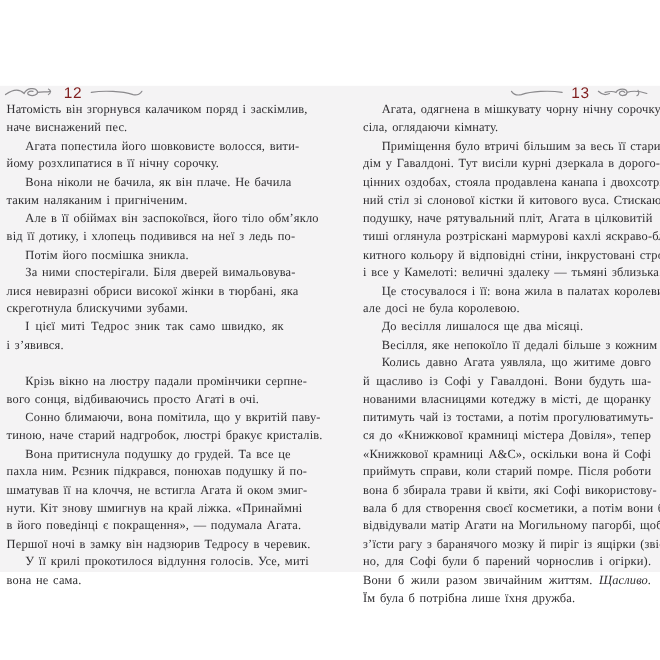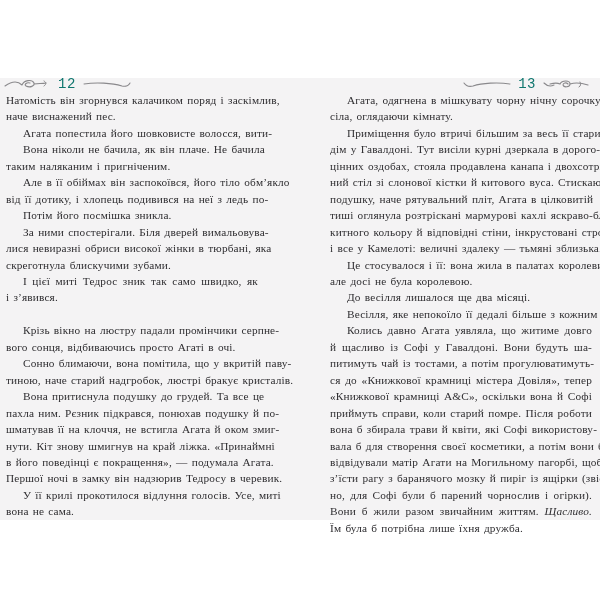--- a/index.html
+++ b/index.html
@@ -42,9 +42,9 @@
     .page.right .header { right: 10px; }
 
     .page-number {
-      font-family: Liberation Mono, monospace;
+      font-family: Liberation Sans, sans-serif;
       font-size: 14px;
-      color: #0f766e;
+      color: #7f1d1d;
       margin: 0 6px;
       letter-spacing: 0.5px;
     }

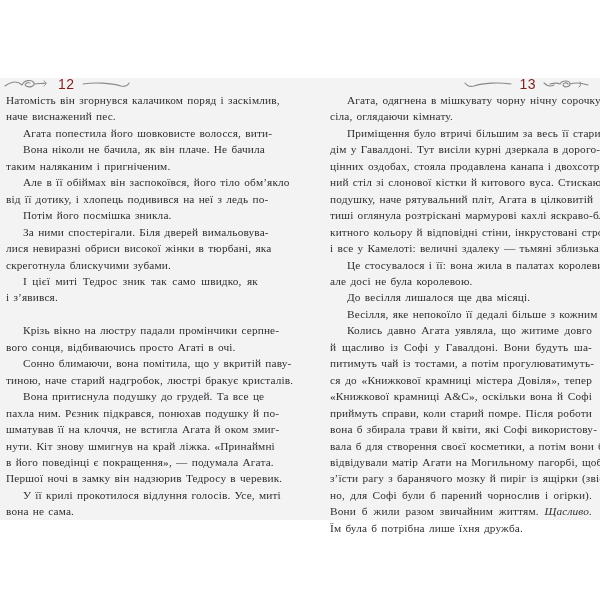--- a/index.html
+++ b/index.html
@@ -99,6 +99,7 @@
         <span class="line">Натомість він згорнувся калачиком поряд і заскімлив,</span>
         <span class="line last">наче виснажений пес.</span>
         <span class="line indent">Агата попестила його шовковисте волосся, вити-</span>
+        <span class="line last">йому розхлипатися в її нічну сорочку.</span>
         <span class="line indent">Вона ніколи не бачила, як він плаче. Не бачила</span>
         <span class="line last">таким наляканим і пригніченим.</span>
         <span class="line indent">Але в її обіймах він заспокоївся, його тіло обм’якло</span>

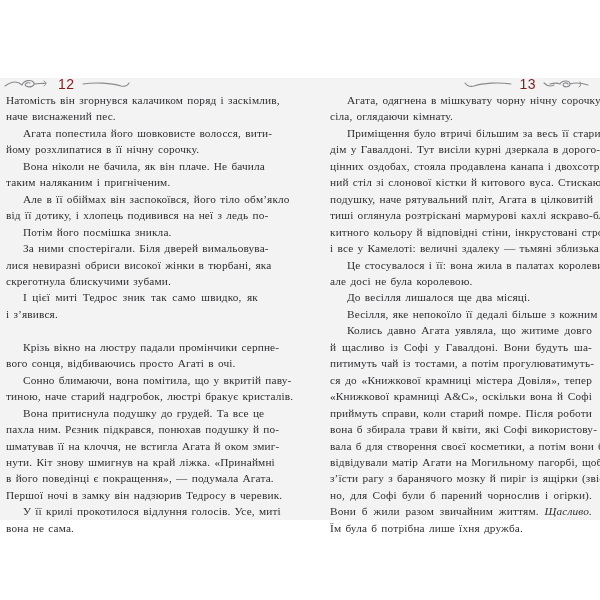--- a/index.html
+++ b/index.html
@@ -159,6 +159,7 @@
         <span class="line indent last">Весілля, яке непокоїло її дедалі більше з кожним днем.</span>
         <span class="line indent">Колись давно Агата уявляла, що житиме довго</span>
         <span class="line">й щасливо із Софі у Гавалдоні. Вони будуть ша-</span>
+        <span class="line">нованими власницями котеджу в місті, де щоранку</span>
         <span class="line">питимуть чай із тостами, а потім прогулюватимуть-</span>
         <span class="line">ся до «Книжкової крамниці містера Довіля», тепер</span>
         <span class="line">«Книжкової крамниці А&amp;С», оскільки вона й Софі</span>

